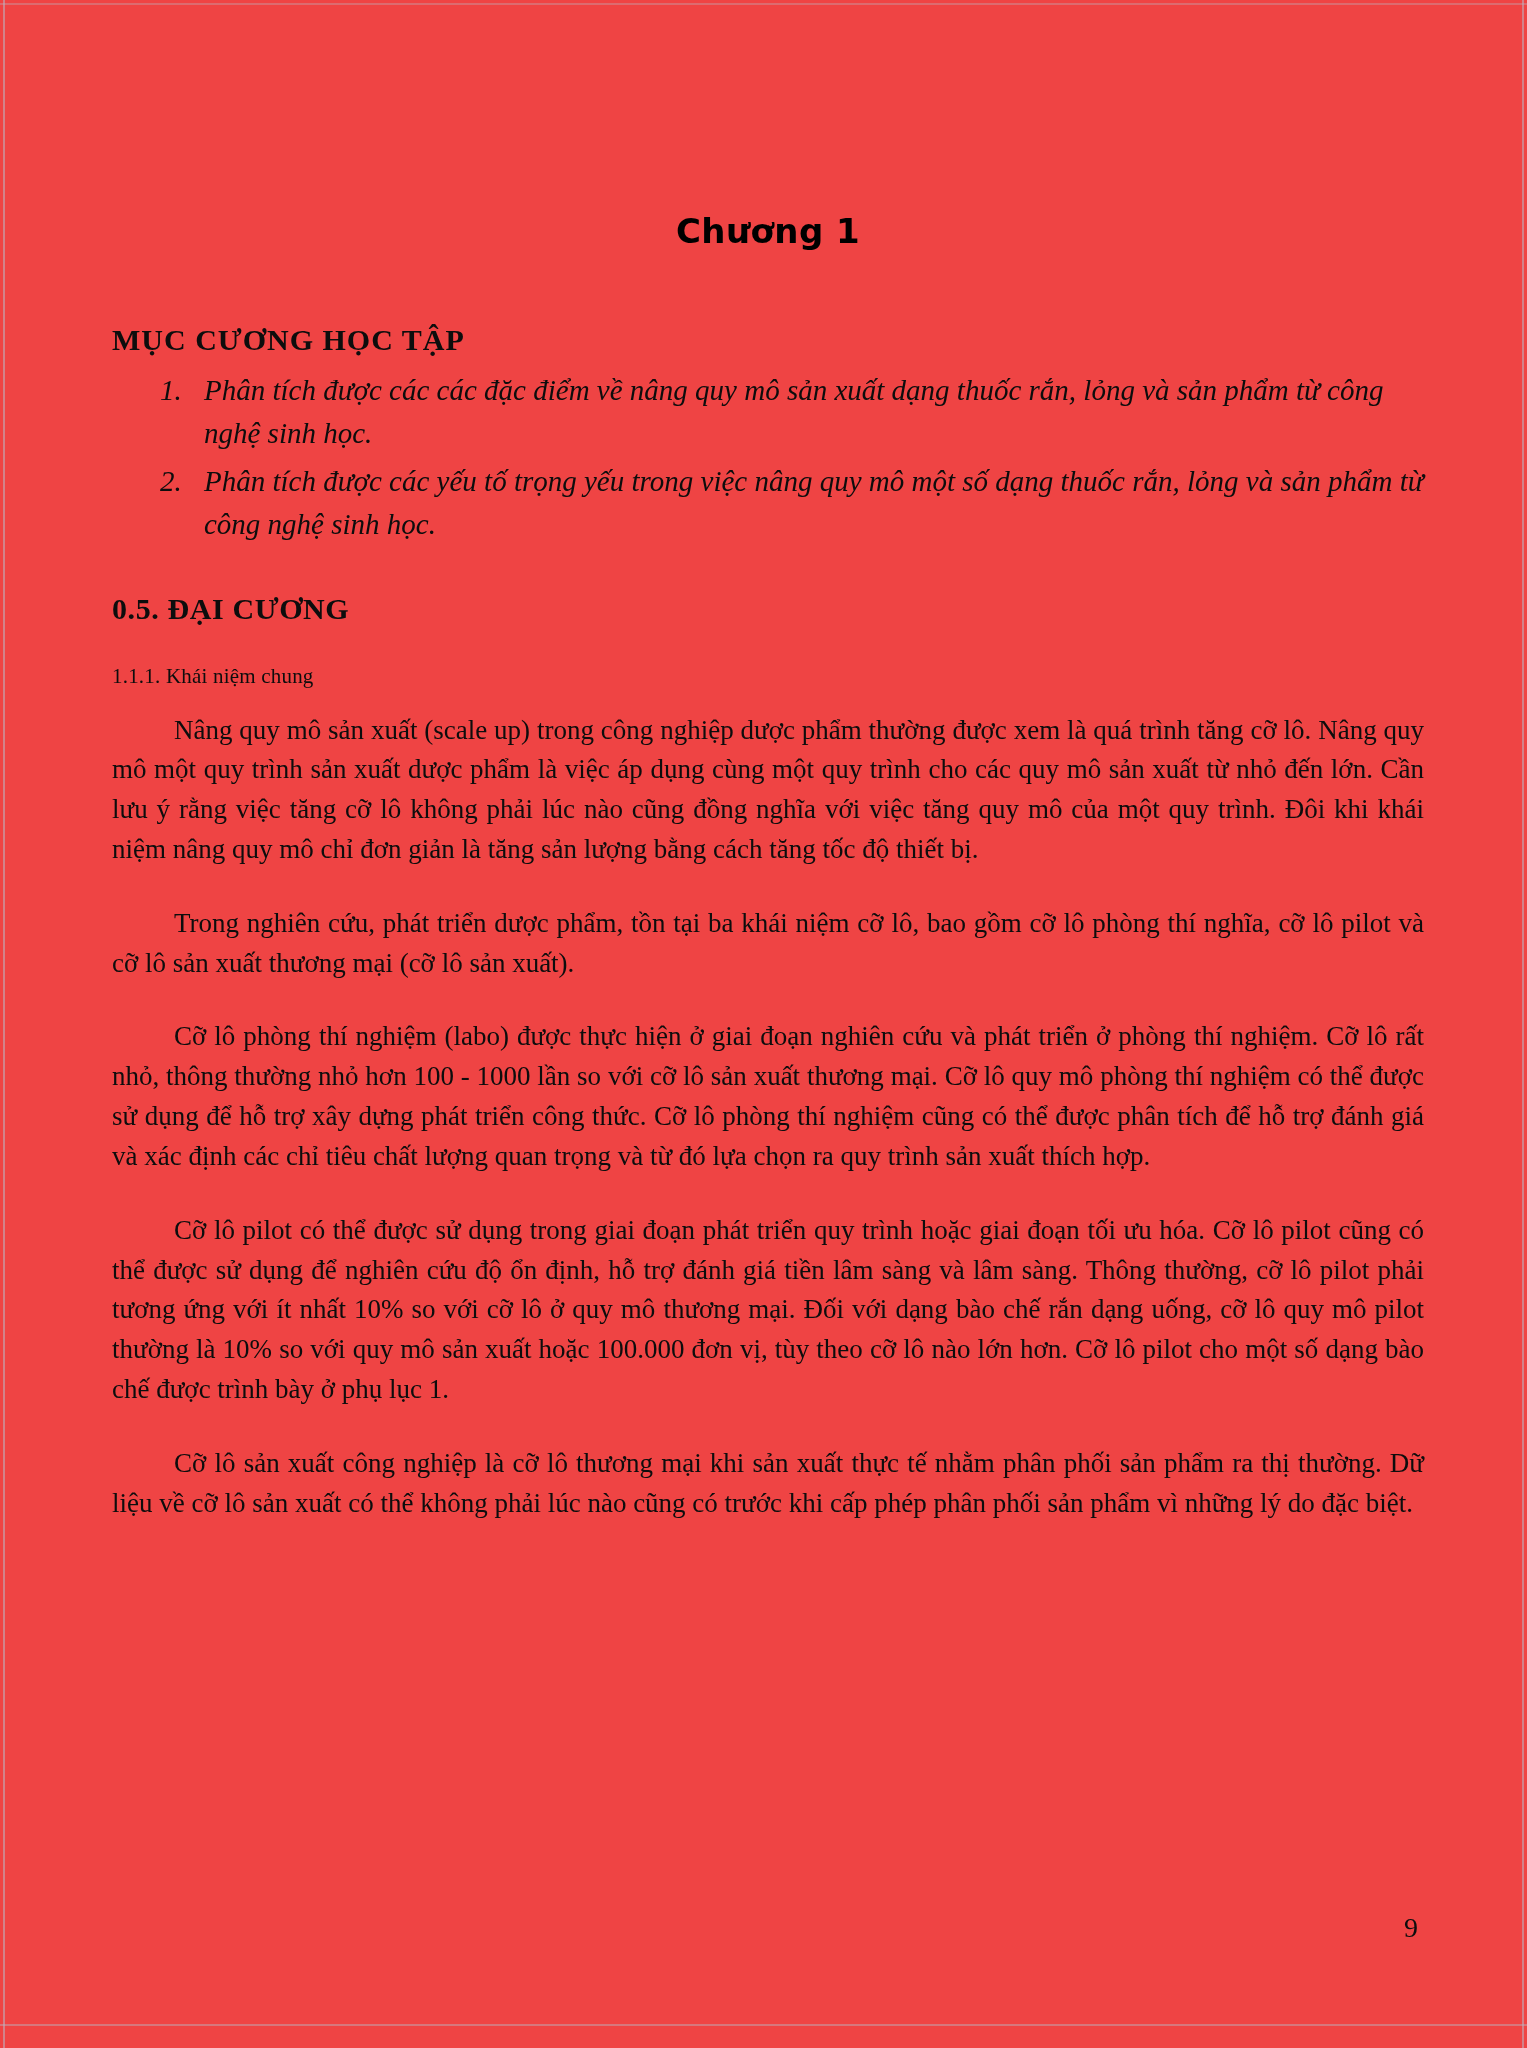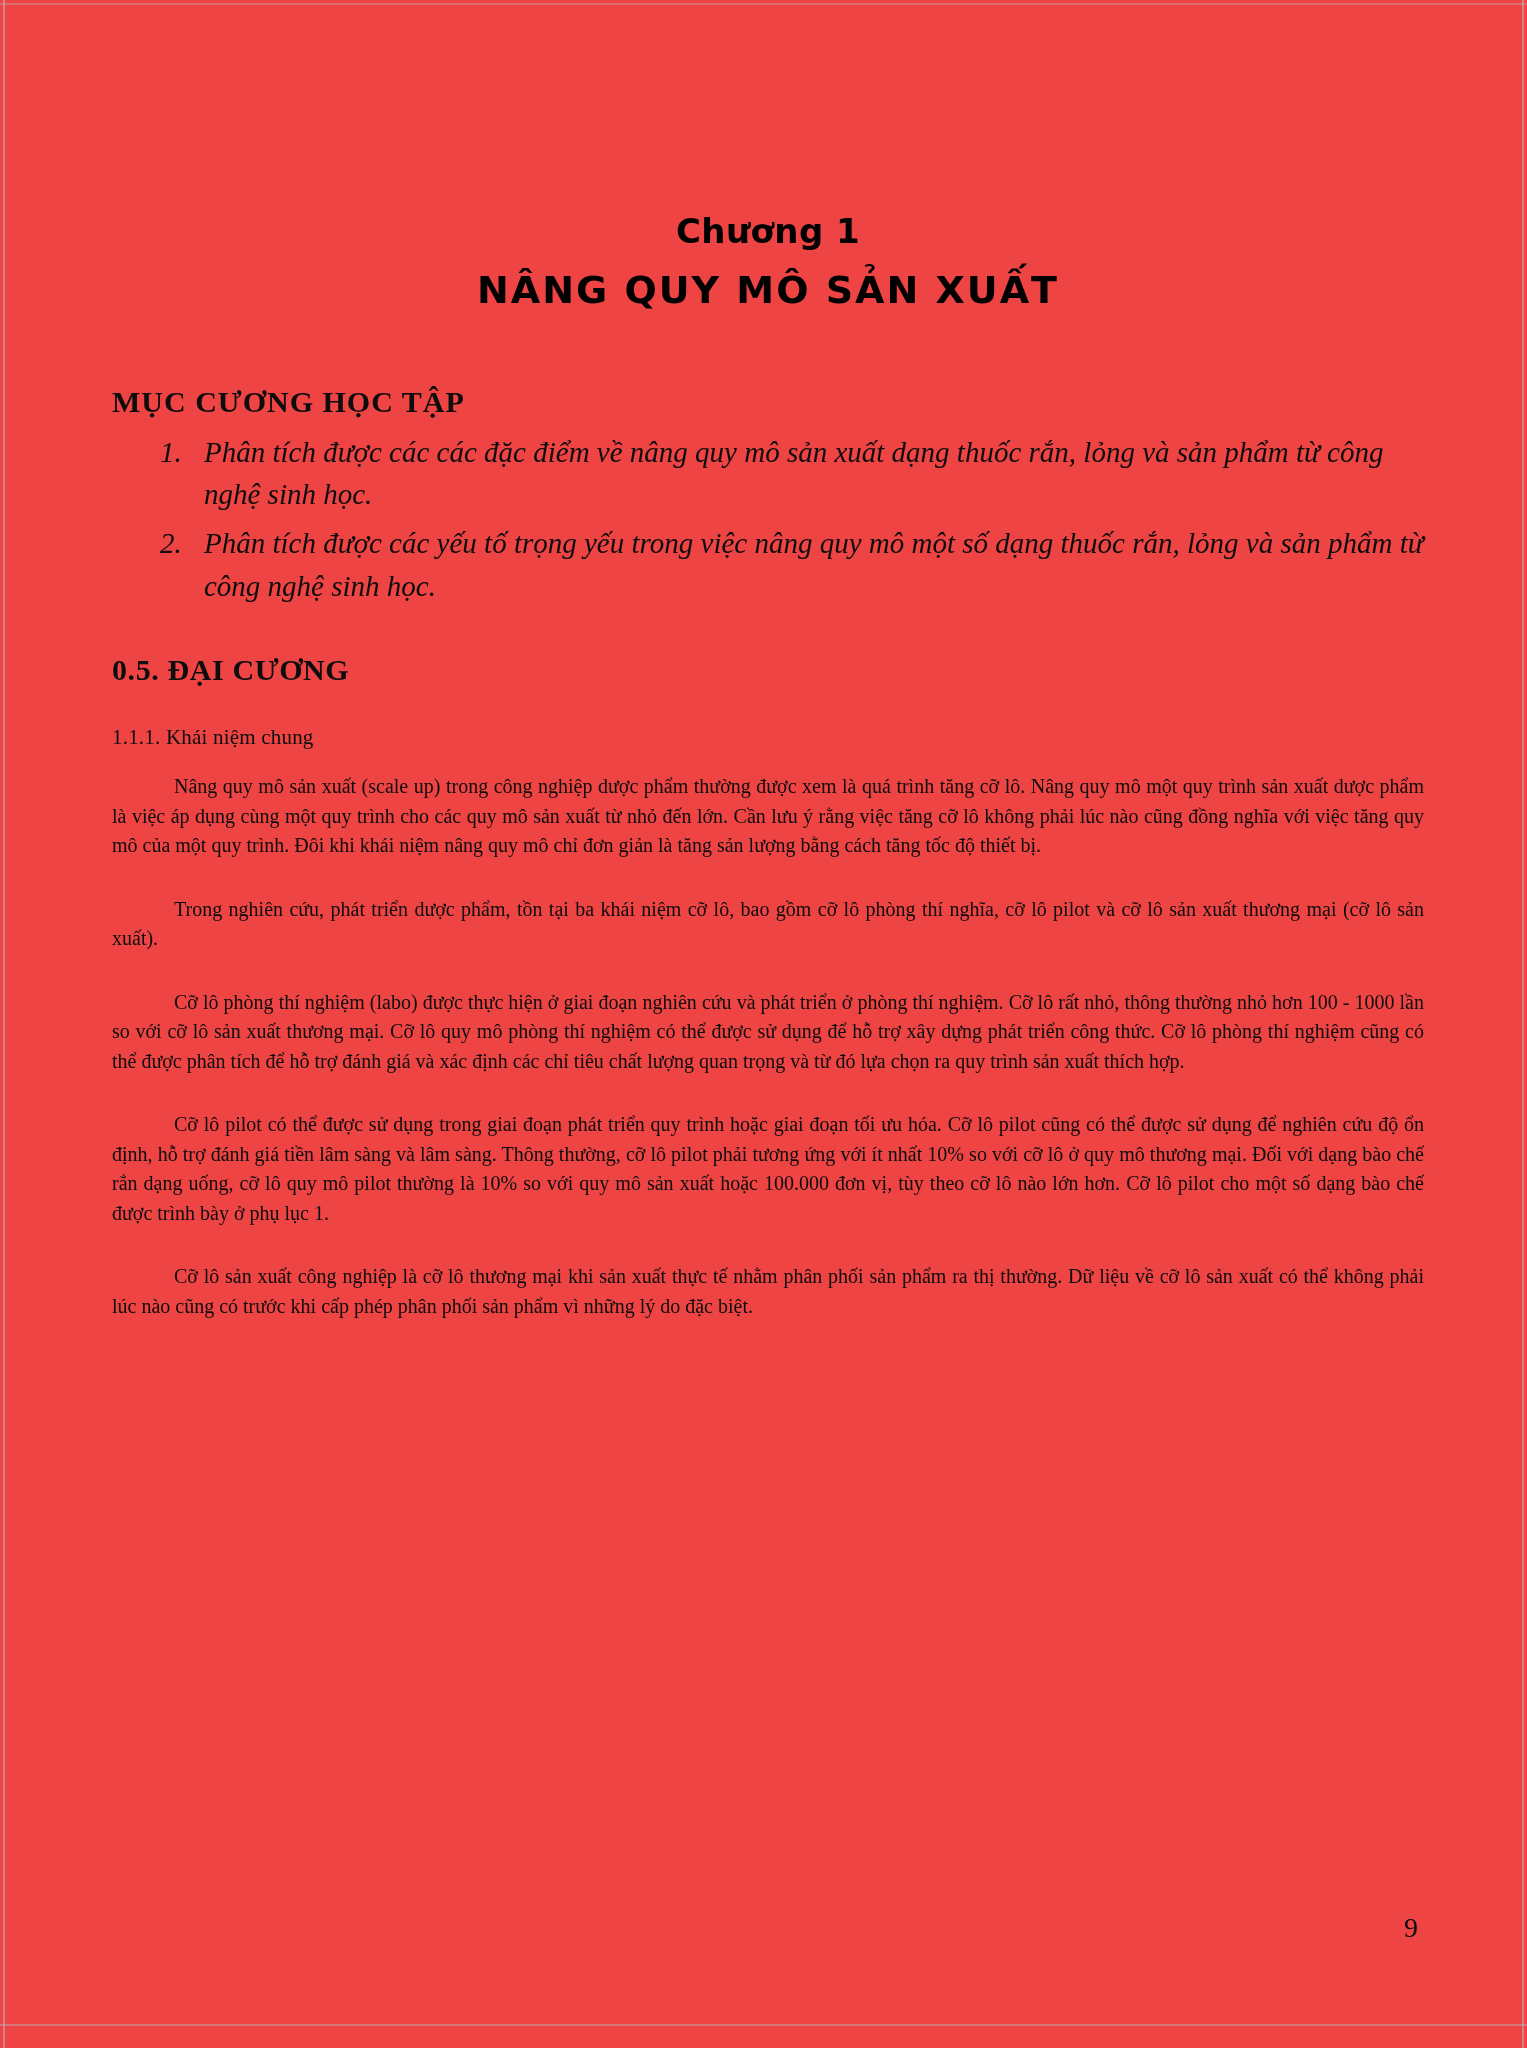--- a/index.html
+++ b/index.html
@@ -132,7 +132,6 @@
 
     <div class="chapter-block">
       <div class="chapter-number">Chương 1</div>
-      <div class="chapter-title">NÂNG QUY MÔ SẢN XUẤT</div>
     </div>
 
     <div class="objectives-heading">MỤC CƯƠNG HỌC TẬP</div>

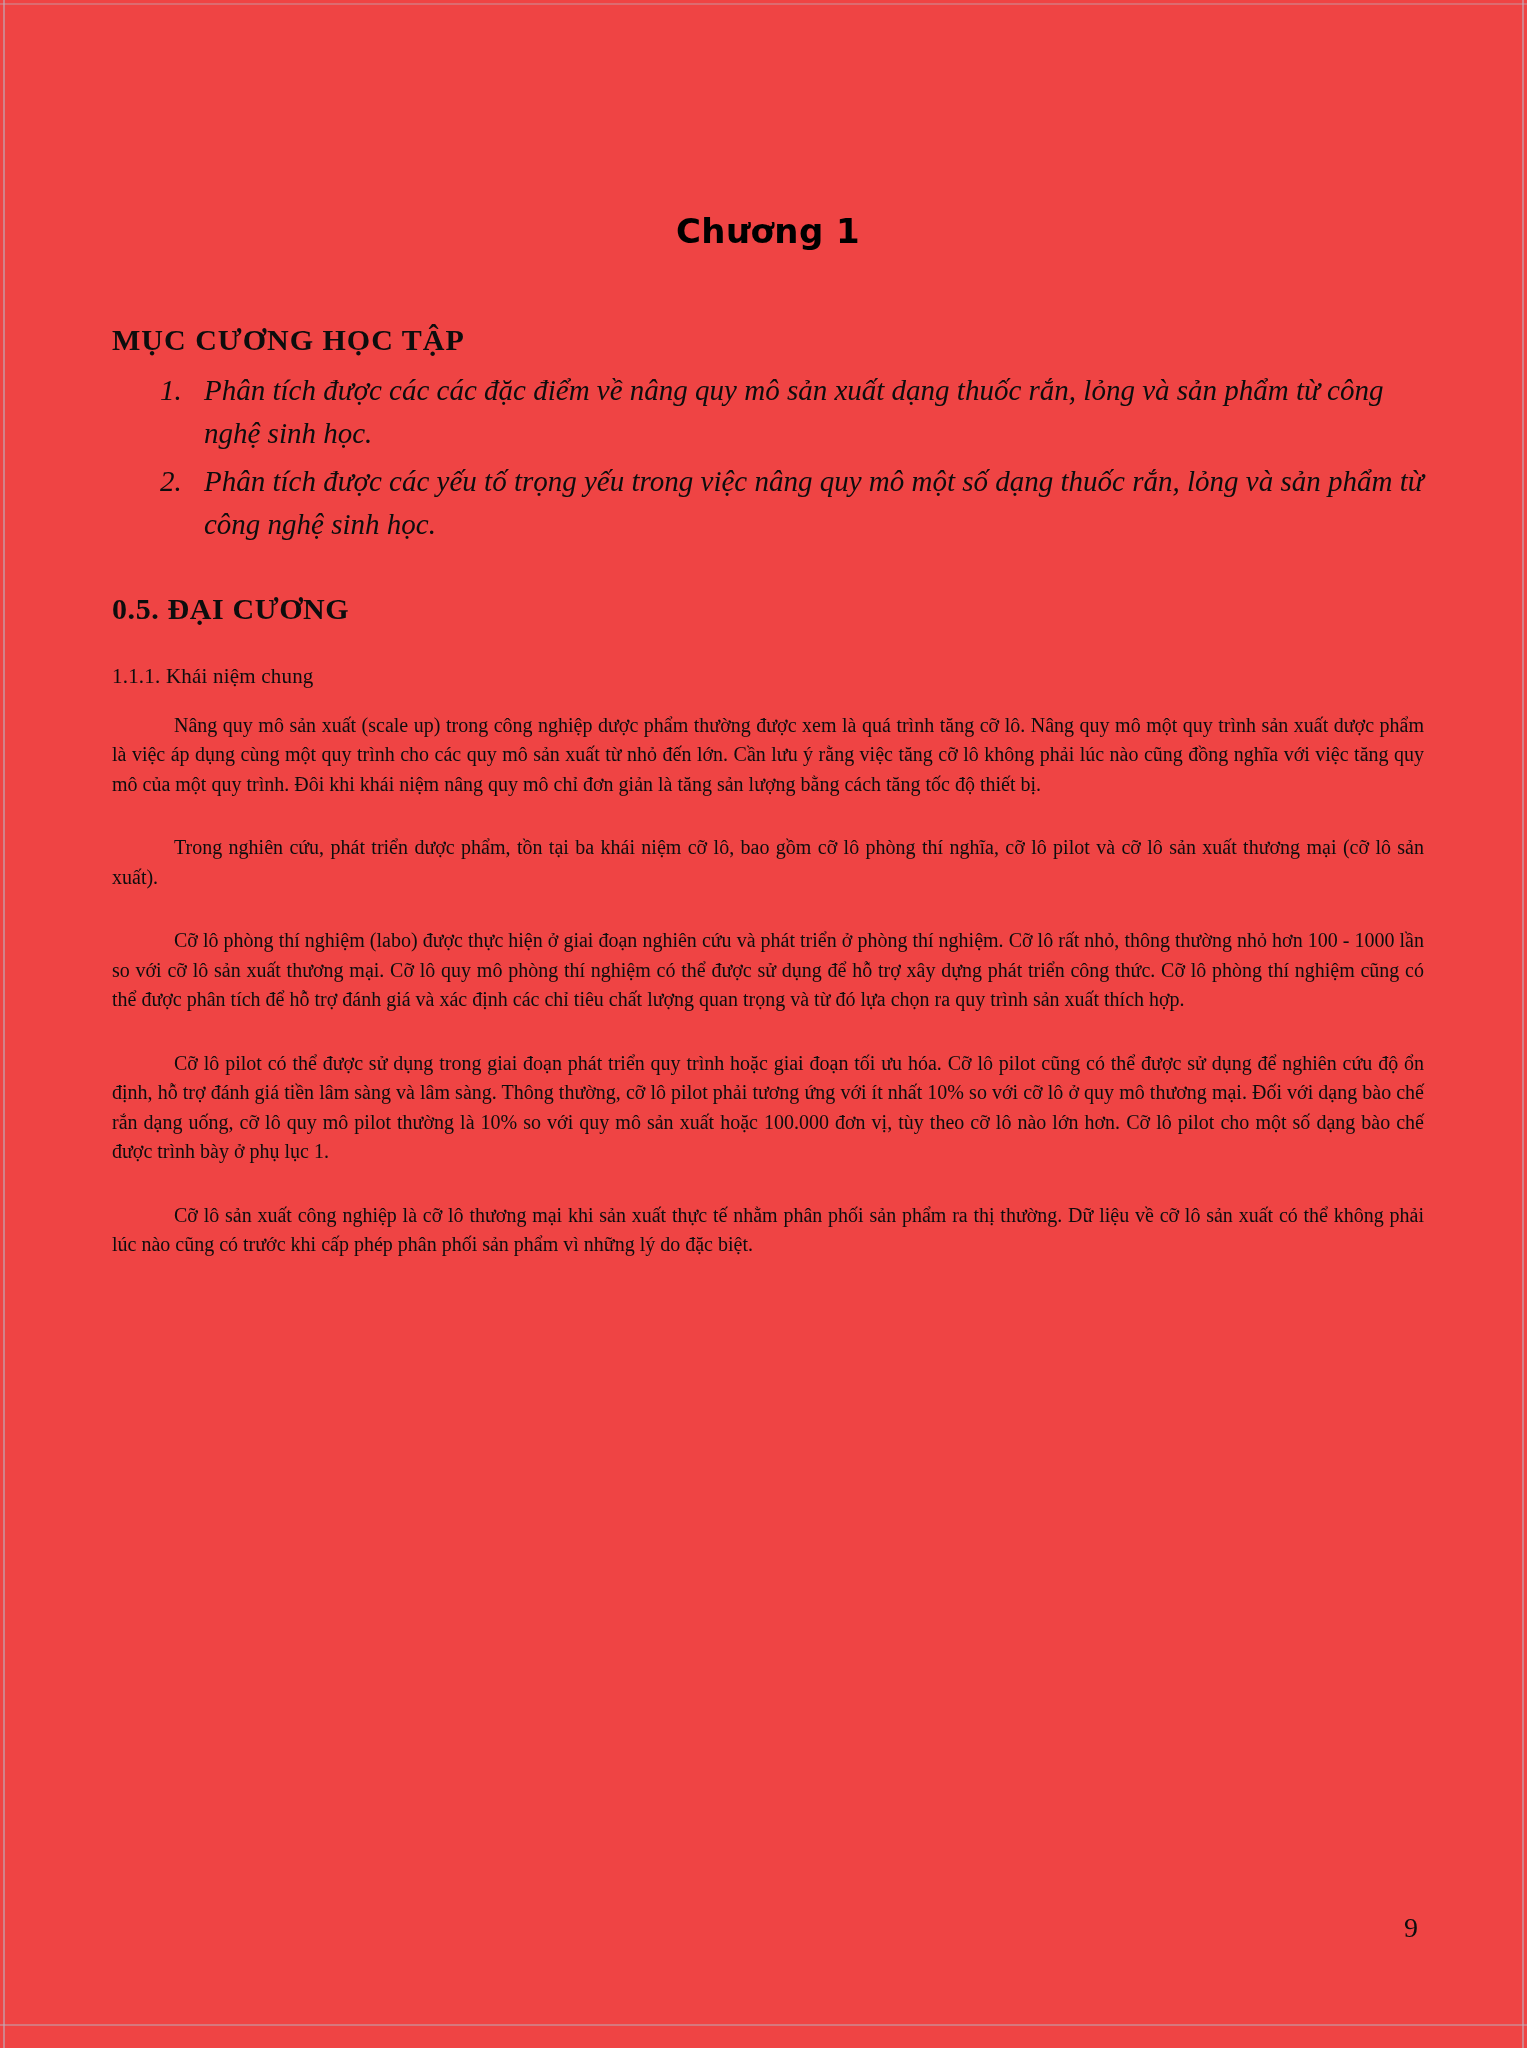--- a/index.html
+++ b/index.html
@@ -99,7 +99,7 @@
 
   
   p.body {
-    font-size: 20px;
+    font-size: 27px;
     line-height: 1.475;
     margin: 34px 0 0 0;
     text-align: justify;

